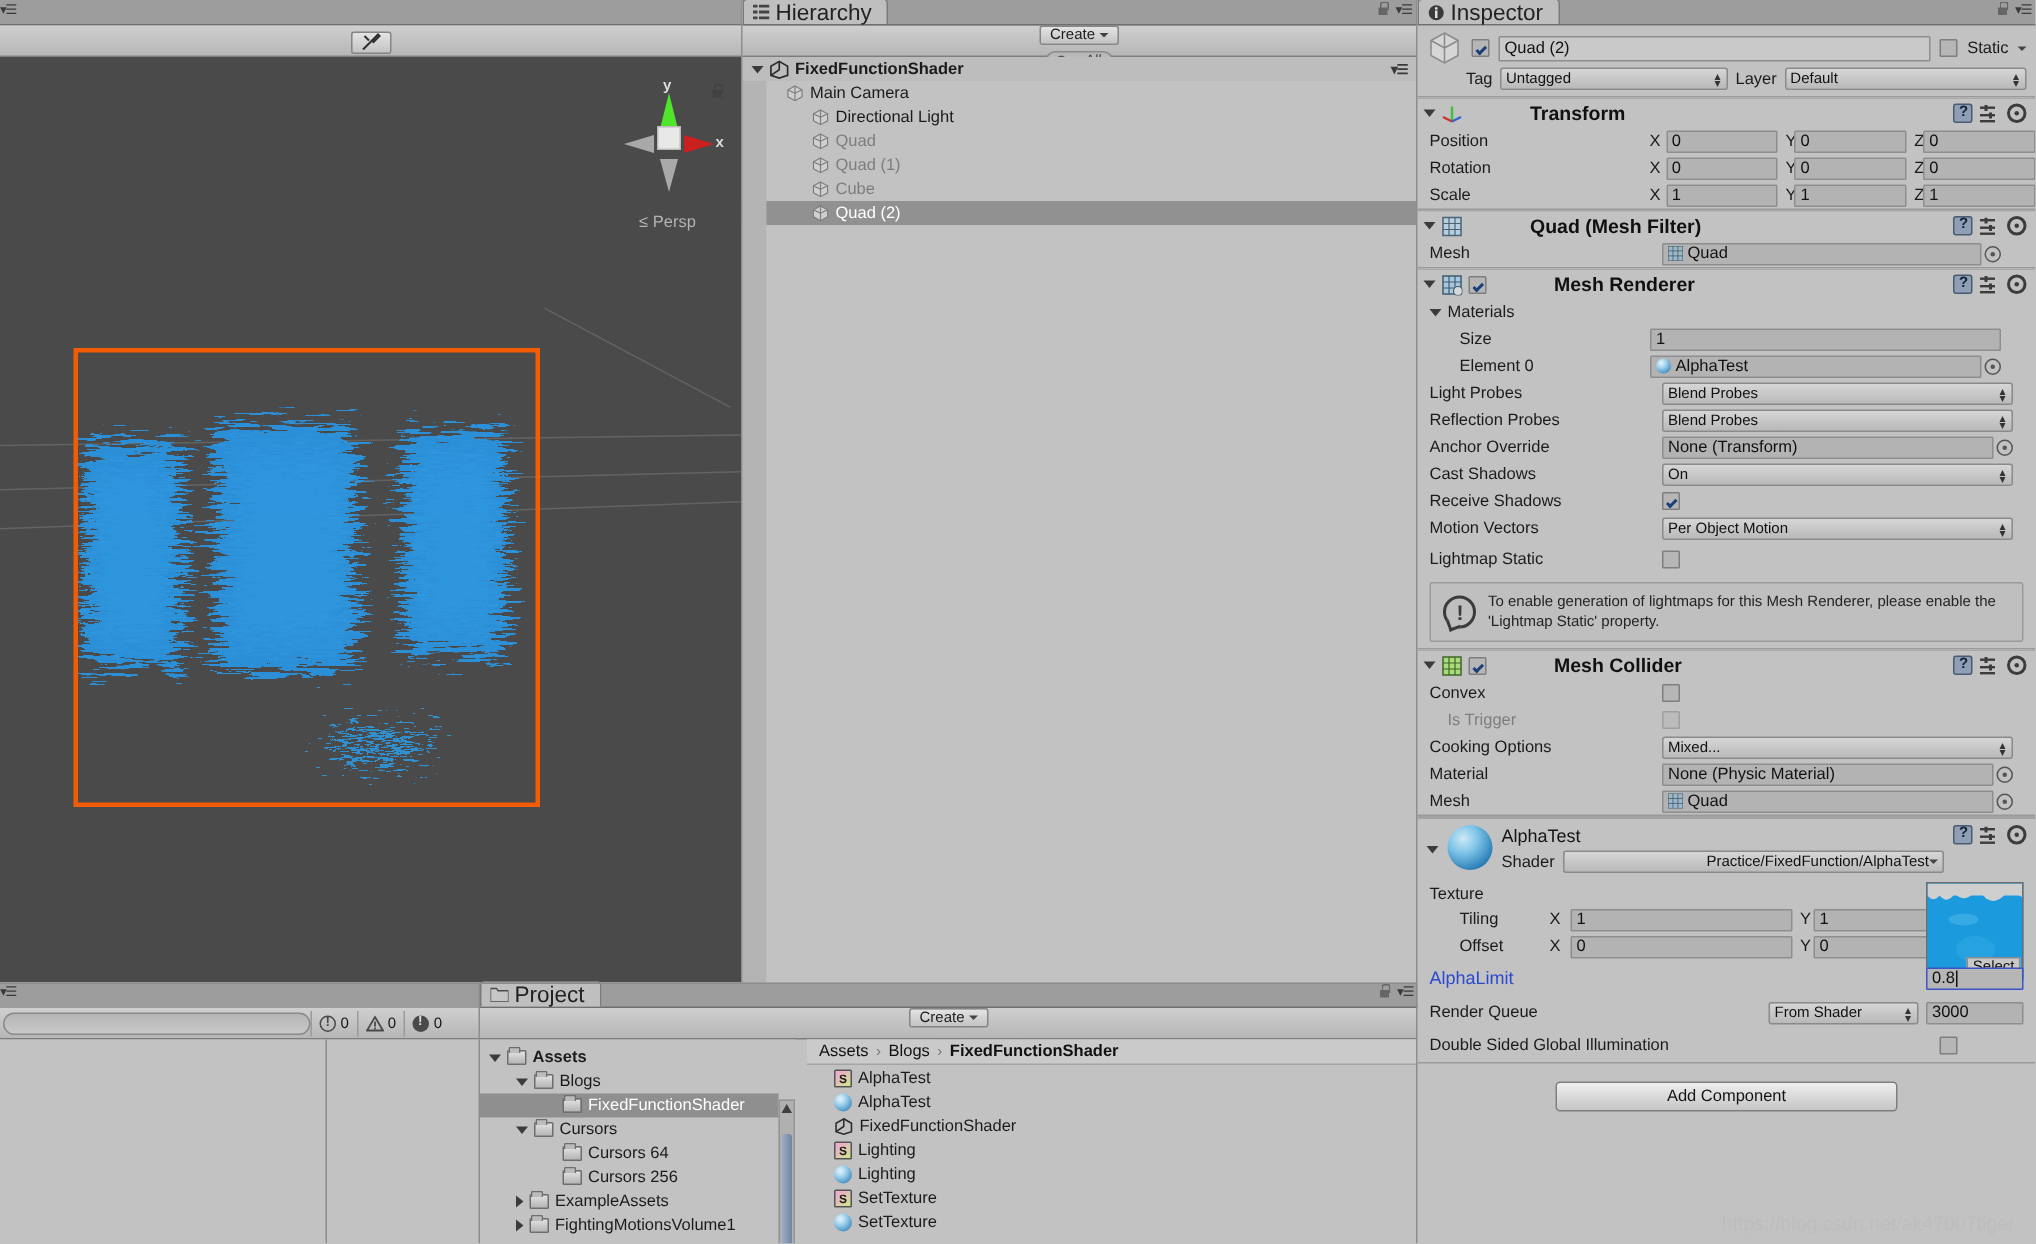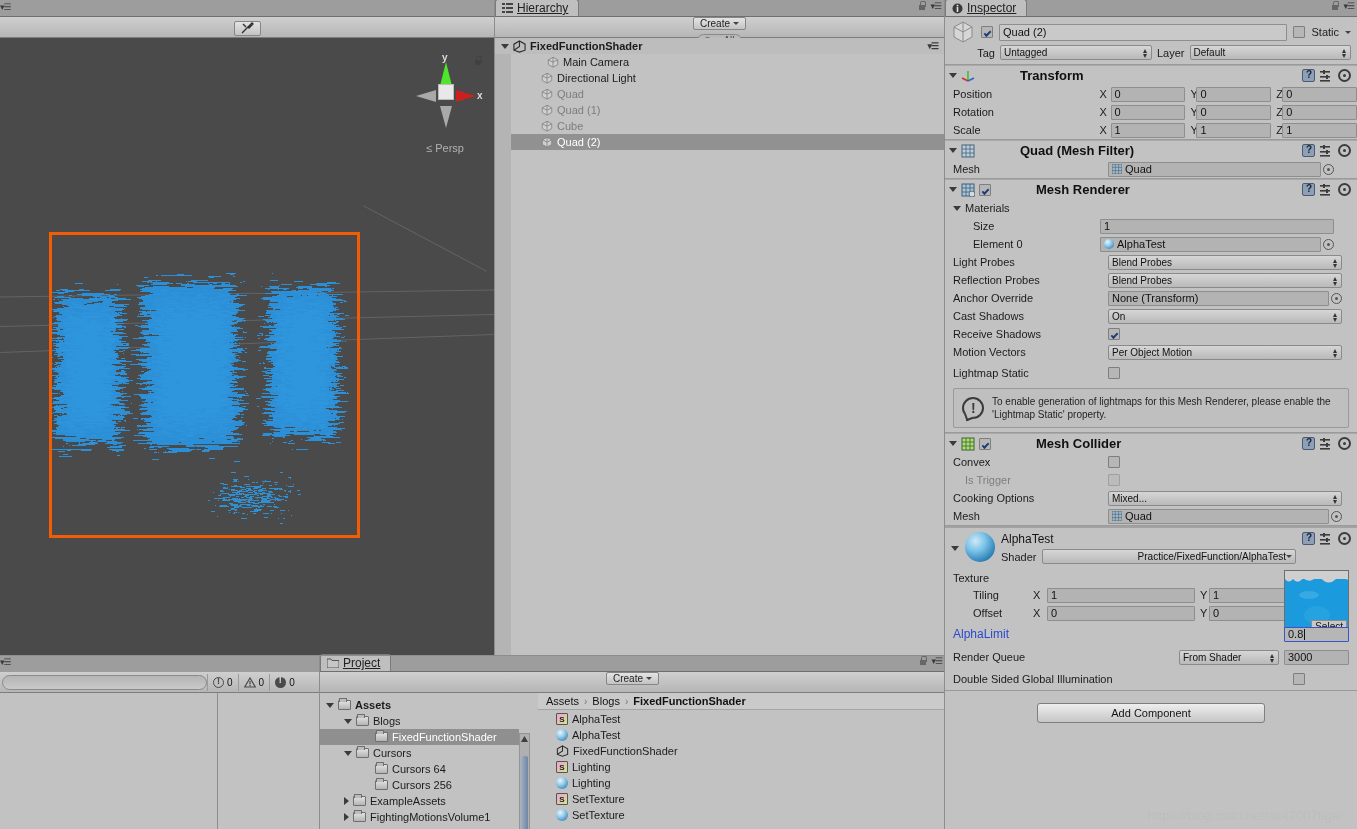--- a/index.html
+++ b/index.html
@@ -23,9 +23,9 @@
   .tab {
     height:17px; padding:0 10px 0 6px;
     display:flex; align-items:center; gap:4px;
-    background:#bfbfbf; color:#222; font-size:12px;
+    background:#bfbfbf; color:#222; font-size:15px;
     border-top-left-radius:3px; border-top-right-radius:3px;
-    border:1px solid #7a7a7a; border-bottom:none;text-decoration:underline;
+    border:1px solid #7a7a7a; border-bottom:none;
   }
   .tabstrip .right-icons {
     position:absolute; right:3px; top:1px;

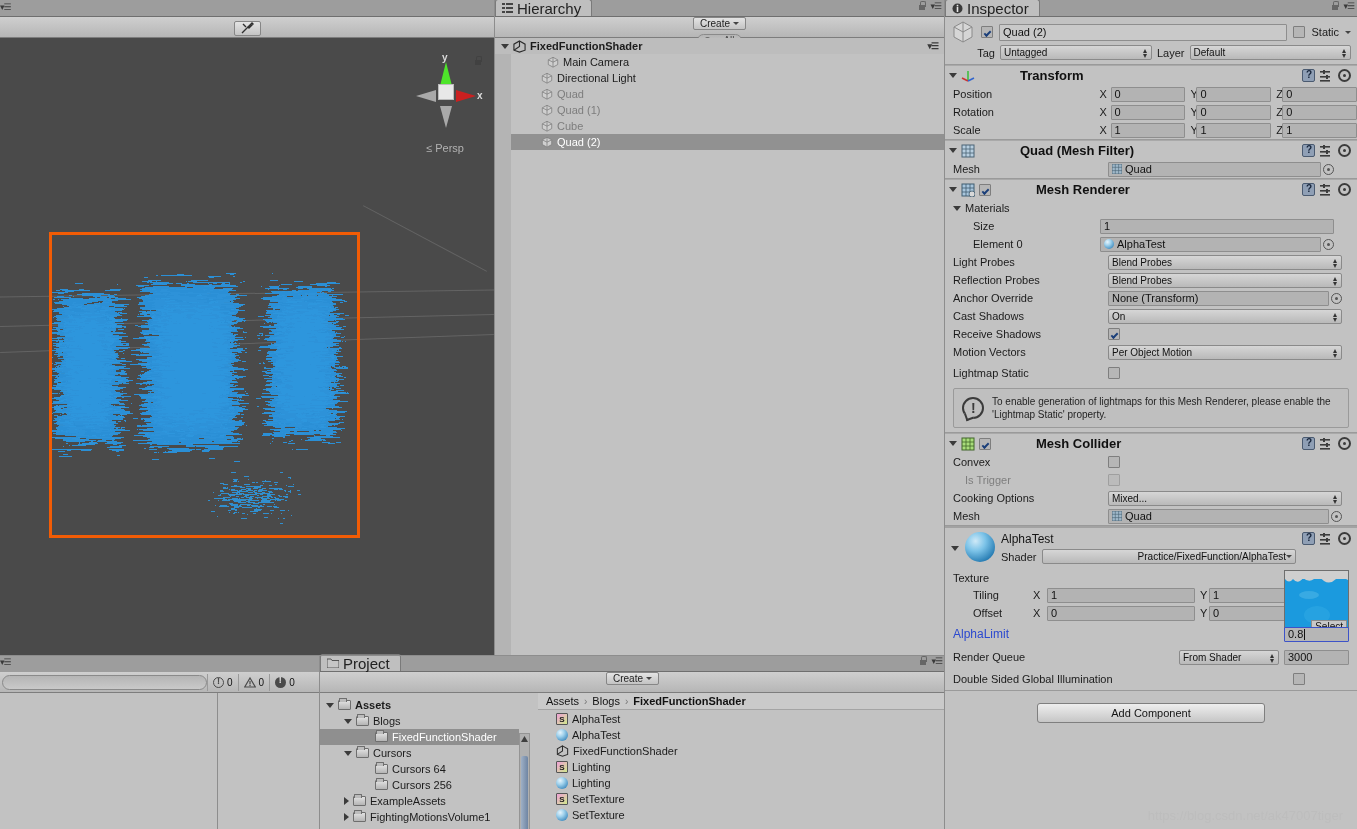--- a/index.html
+++ b/index.html
@@ -354,7 +354,7 @@
         <span class="burger" style="position:absolute;right:6px;">▾☰</span>
       </div>
       <div id="hier-items">
-          <div class="h-row" style="padding-left: 52px;">
+          <div class="h-row" style="padding-left: 29px;">
             <svg class="cube-ico" viewBox="0 0 14 14">
   <path d="M7 1.5 L12.5 4.5 L12.5 10 L7 13 L1.5 10 L1.5 4.5 Z" fill="#cfcfcf" stroke="#7d7d7d" stroke-width=".9"></path>
   <path d="M7 1.5 L7 7.2 L1.5 4.5 M7 7.2 L12.5 4.5 M7 7.2 L7 13" fill="none" stroke="#7d7d7d" stroke-width=".9"></path>

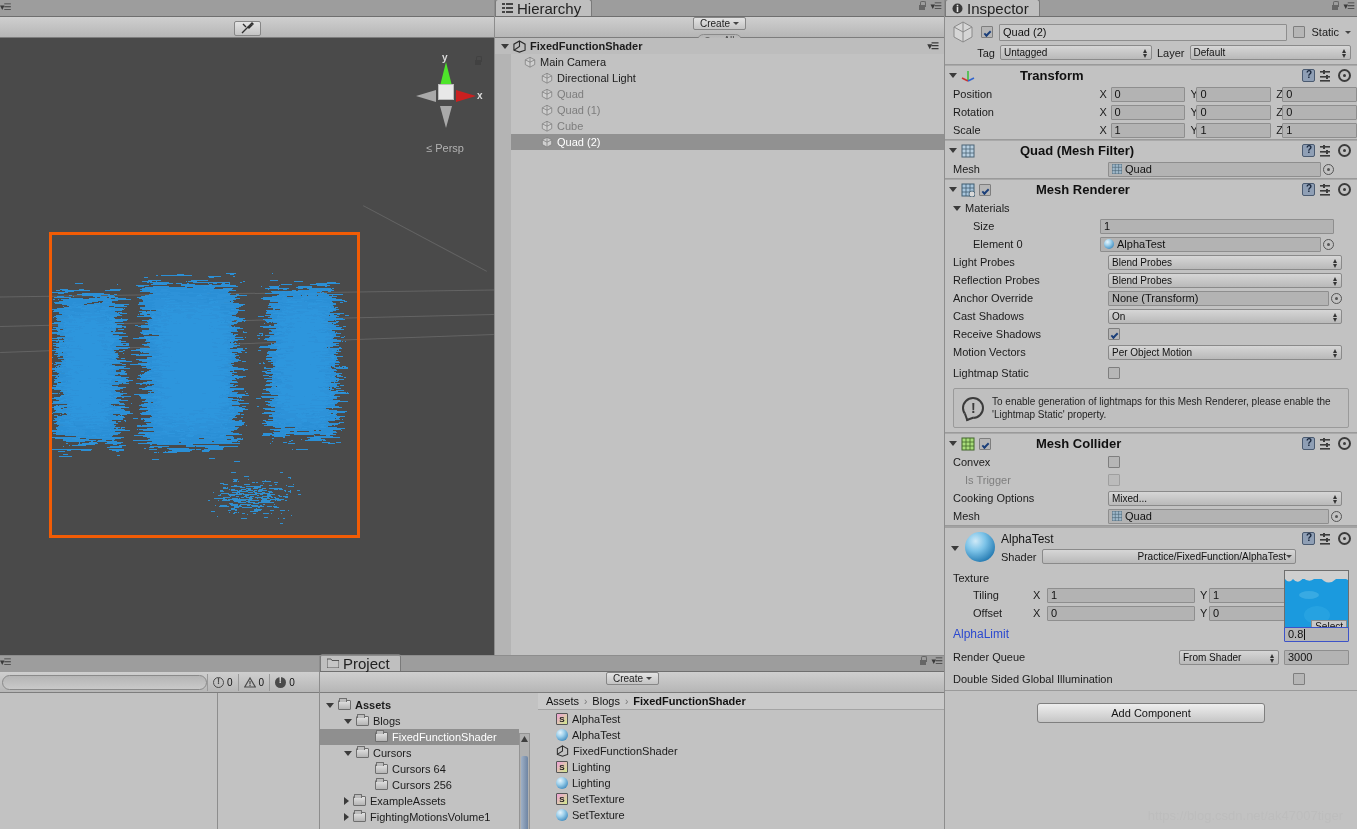--- a/index.html
+++ b/index.html
@@ -647,6 +647,13 @@
           </span>
         </div>
         <div class="row">
+          <span class="lbl" style="width:155px">Material</span>
+          <span class="field objfield" style="width:221px">
+            <span>None (Physic Material)</span>
+            <span class="dot"></span>
+          </span>
+        </div>
+        <div class="row">
           <span class="lbl" style="width:155px">Mesh</span>
           <span class="field objfield" style="width:221px">
             <svg width="10" height="10" viewBox="0 0 10 10" style="margin-right:3px">

